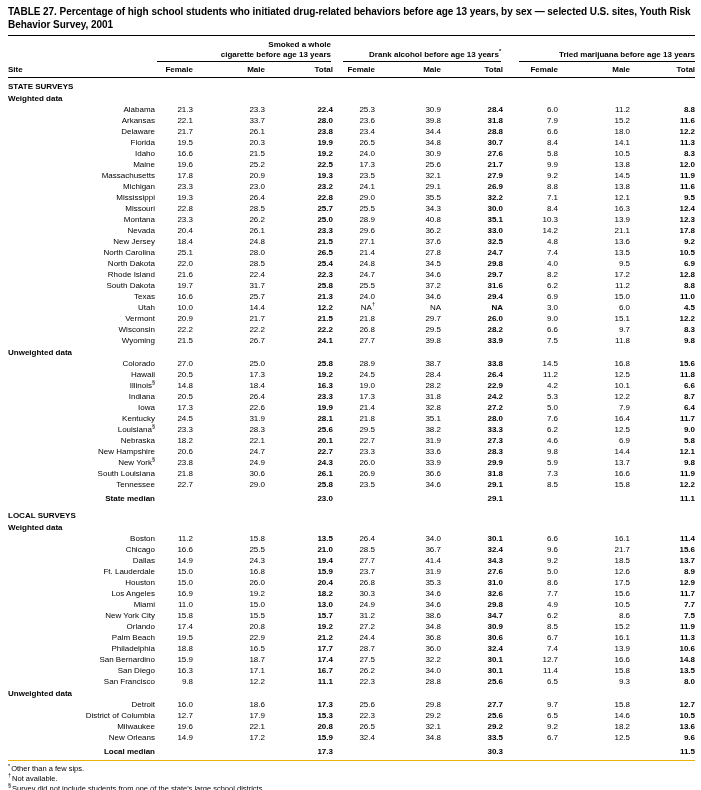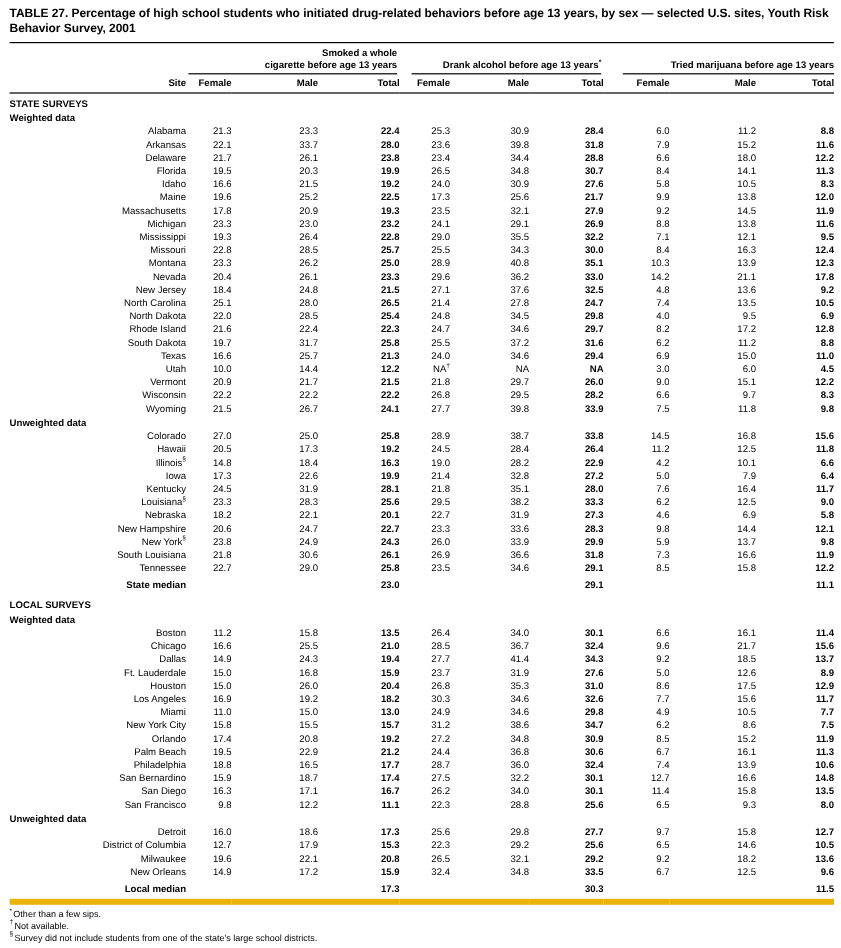--- a/index.html
+++ b/index.html
@@ -26,7 +26,7 @@
     text-align:right;border-bottom:1.5px solid #000;
     padding:3px 0 3px 0;
   }
-  .col-row th.site-h{text-align:right;vertical-align:bottom;}
+  .col-row th.site-h{text-align:left;vertical-align:bottom;}
   tbody td{font-size:8px;line-height:11px;padding:0;white-space:nowrap;overflow:hidden;}
   td.num{text-align:right;}
   td.total{font-weight:bold;}

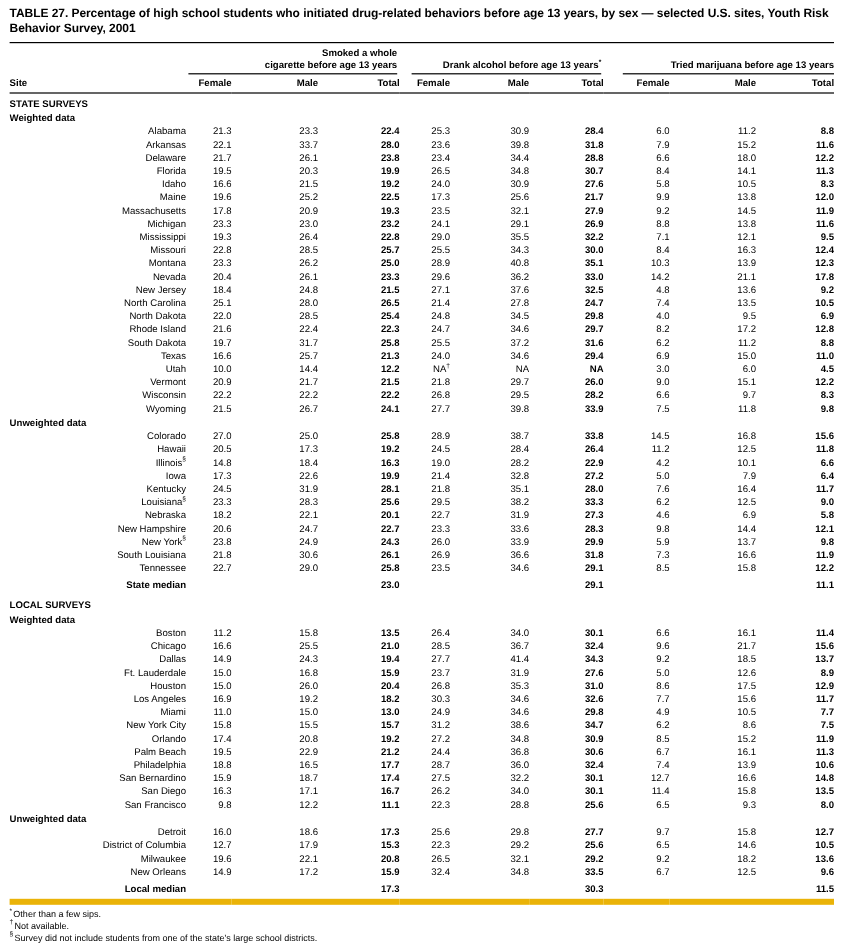--- a/index.html
+++ b/index.html
@@ -397,6 +397,18 @@
           <td class="num total">6.6</td>
         </tr>
         <tr class="data">
+          <td class="site">Indiana</td>
+          <td class="num">20.5</td>
+          <td class="num">26.4</td>
+          <td class="num total">23.3</td>
+          <td class="num">17.3</td>
+          <td class="num">31.8</td>
+          <td class="num total">24.2</td>
+          <td class="num">5.3</td>
+          <td class="num">12.2</td>
+          <td class="num total">8.7</td>
+        </tr>
+        <tr class="data">
           <td class="site">Iowa</td>
           <td class="num">17.3</td>
           <td class="num">22.6</td>

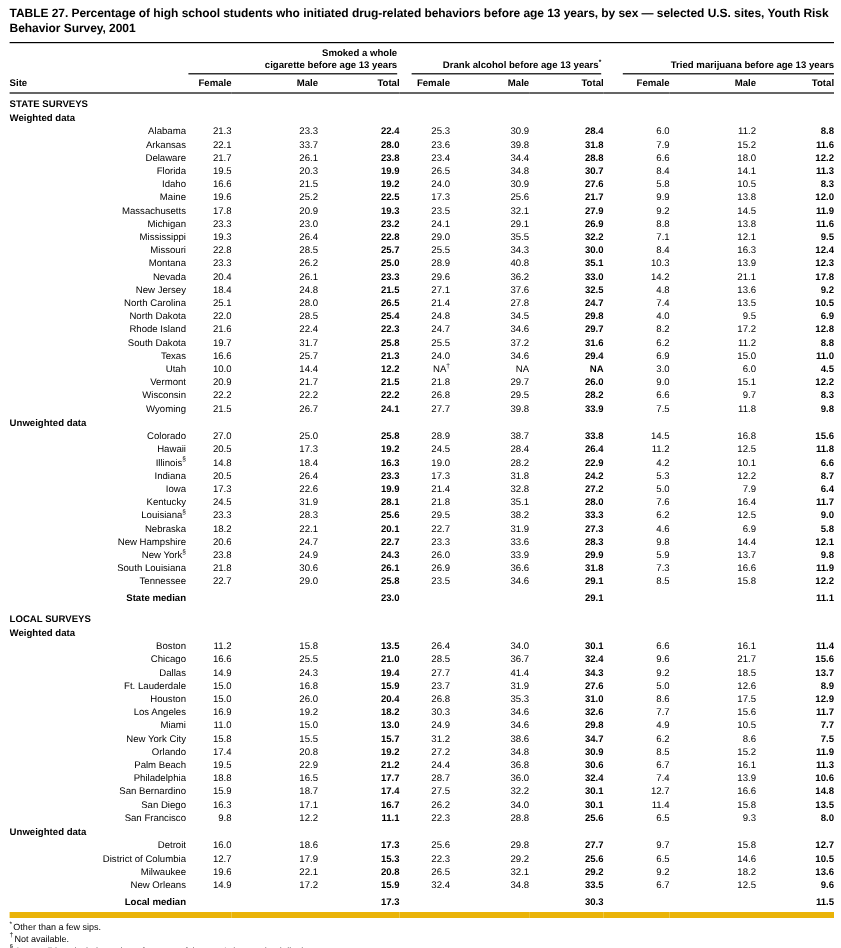--- a/index.html
+++ b/index.html
@@ -35,7 +35,7 @@
   tr.h1 td{padding-top:3px;}
   tr.median td{font-weight:bold;padding-top:3px;padding-bottom:3px;}
   tr.median td.site{padding-left:0;}
-  tr.rule-below td{border-bottom:5px solid #eab308;margin-left:36px;}
+  tr.rule-below td{border-bottom:1px solid #eab308;margin-left:36px;}
   sup{font-size:5.5px;vertical-align:super;line-height:0;}
   .footnotes{width:687px;margin-top:3px;}
   .footnote{font-size:7.5px;line-height:9.8px;}

